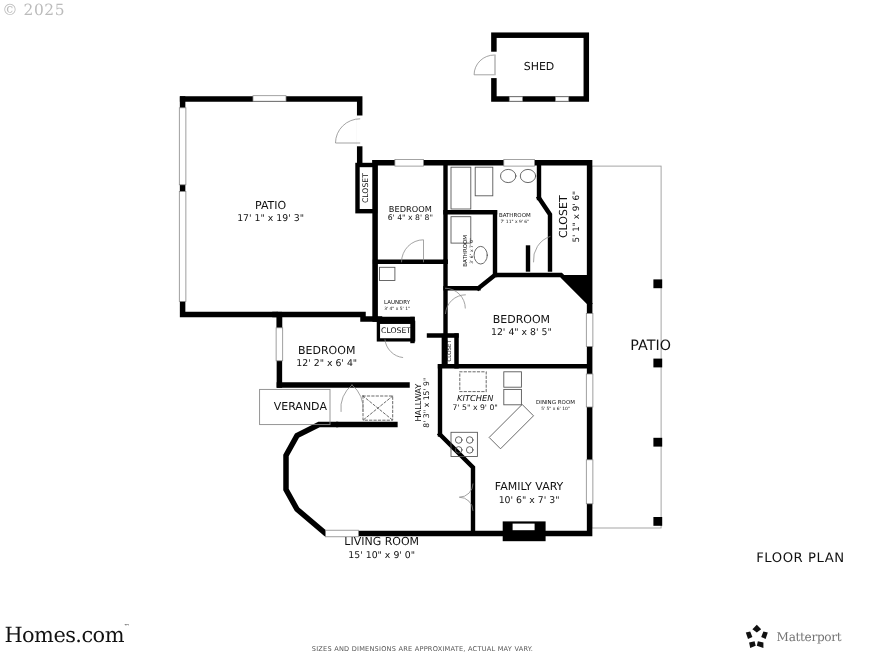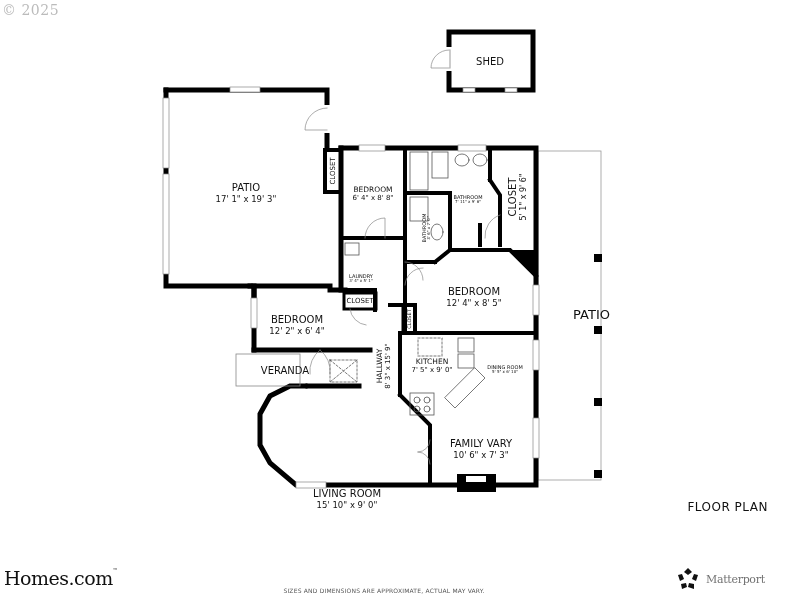--- a/index.html
+++ b/index.html
@@ -197,7 +197,7 @@
   <span class="dim" style="font-size:7px;">8' 3" x 15' 9"</span>
 </div>
 <div class="lbl" style="left:432px;top:366px;">
-  <span class="name" style="font-size:7.5px;">KITCHEN</span>
+  <span class="name" style="font-size:7.5px;font-style:italic;">KITCHEN</span>
   <span class="dim" style="font-size:7px;">7' 5" x 9' 0"</span>
 </div>
 <div class="lbl small" style="left:505px;top:369px;">

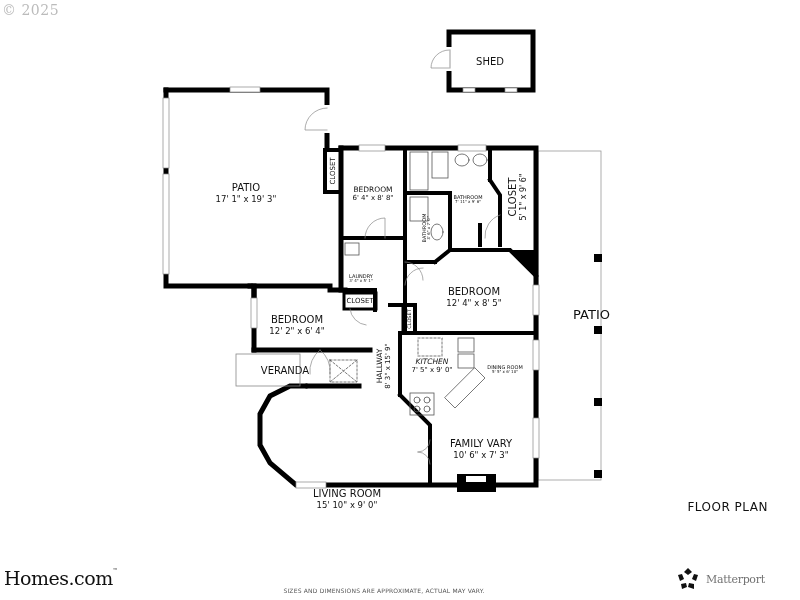--- a/index.html
+++ b/index.html
@@ -189,7 +189,7 @@
   <span class="name">BEDROOM</span>
   <span class="dim">12' 2" x 6' 4"</span>
 </div>
-<div class="lbl" style="left:273px;top:371px;margin-left:12px;">
+<div class="lbl" style="left:273px;top:371px;">
   <span class="name">VERANDA</span>
 </div>
 <div class="lbl rot" style="left:384px;top:366px;">

